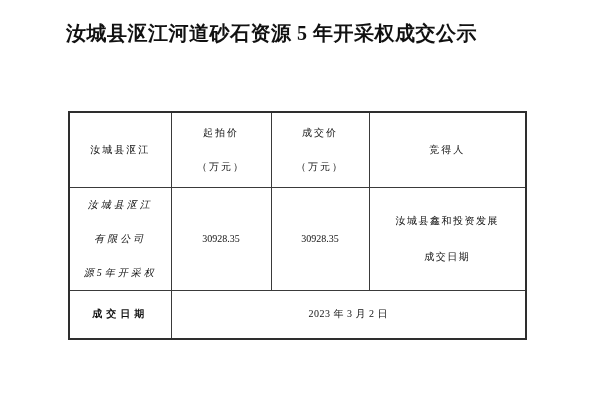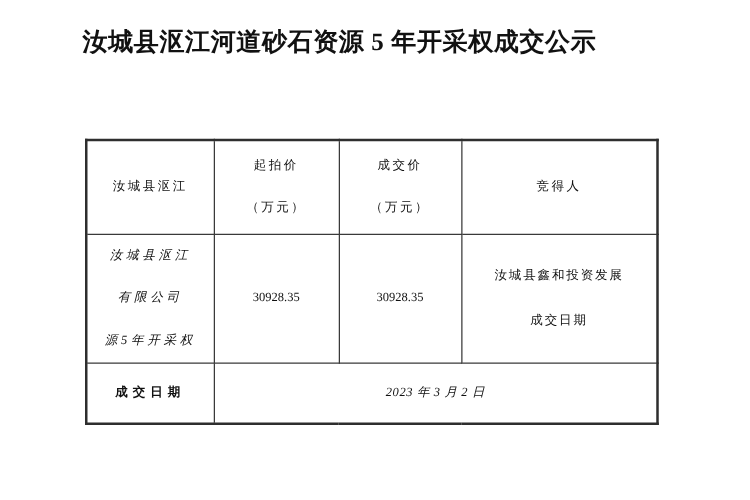--- a/index.html
+++ b/index.html
@@ -76,7 +76,6 @@
   .cell-footer-date {
     font-size: 17px;
     letter-spacing: 0.5px;
-    font-style: italic;
   }
 </style>
 </head>

